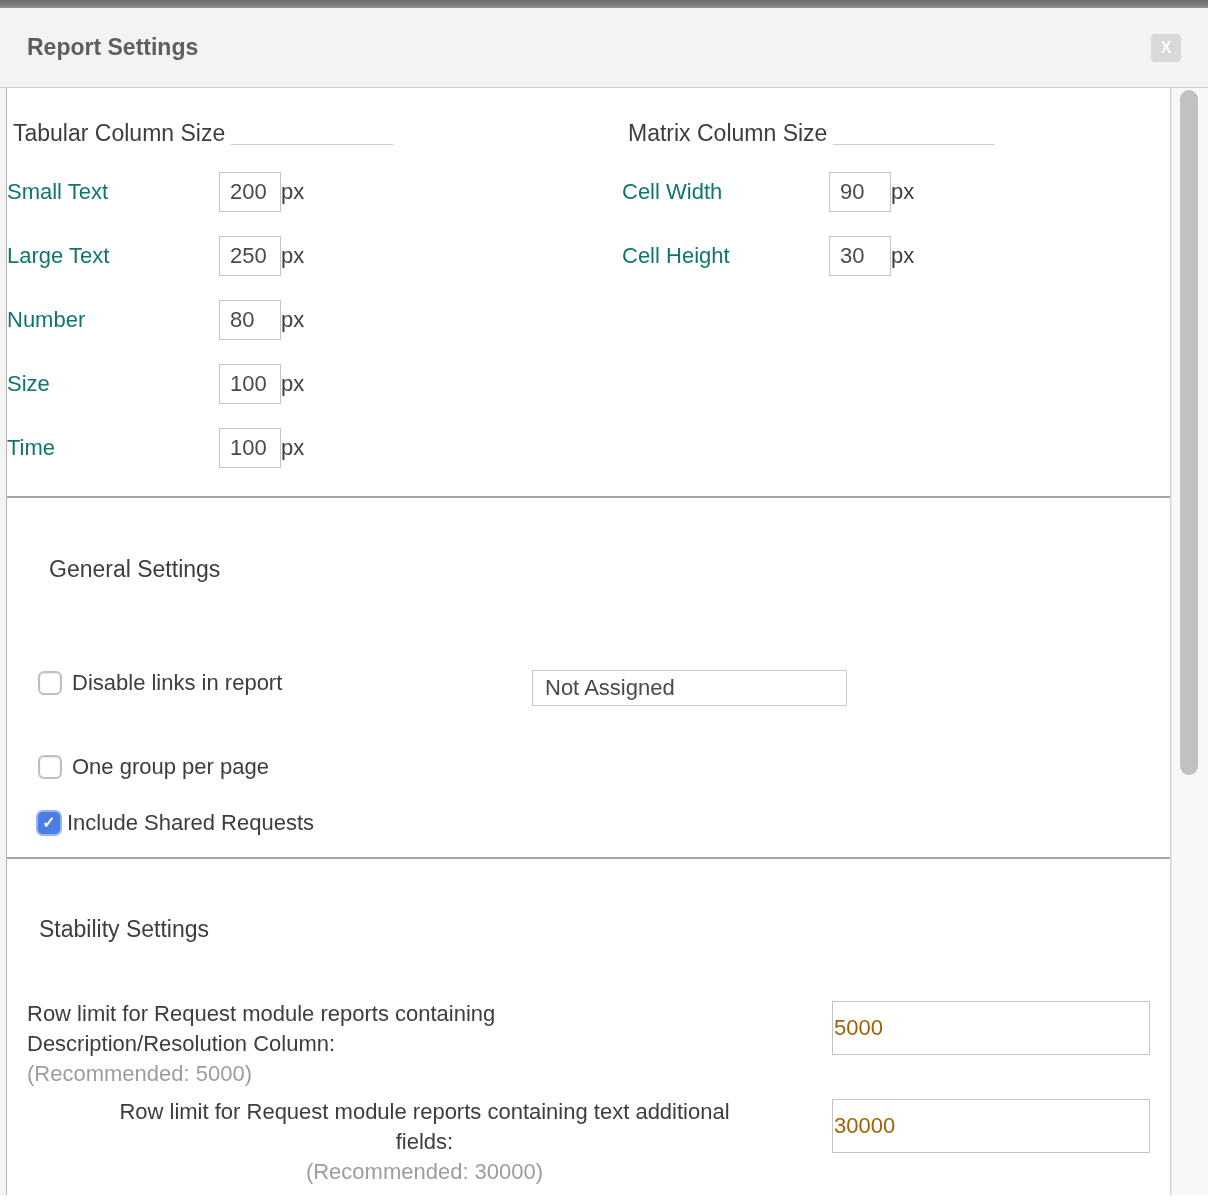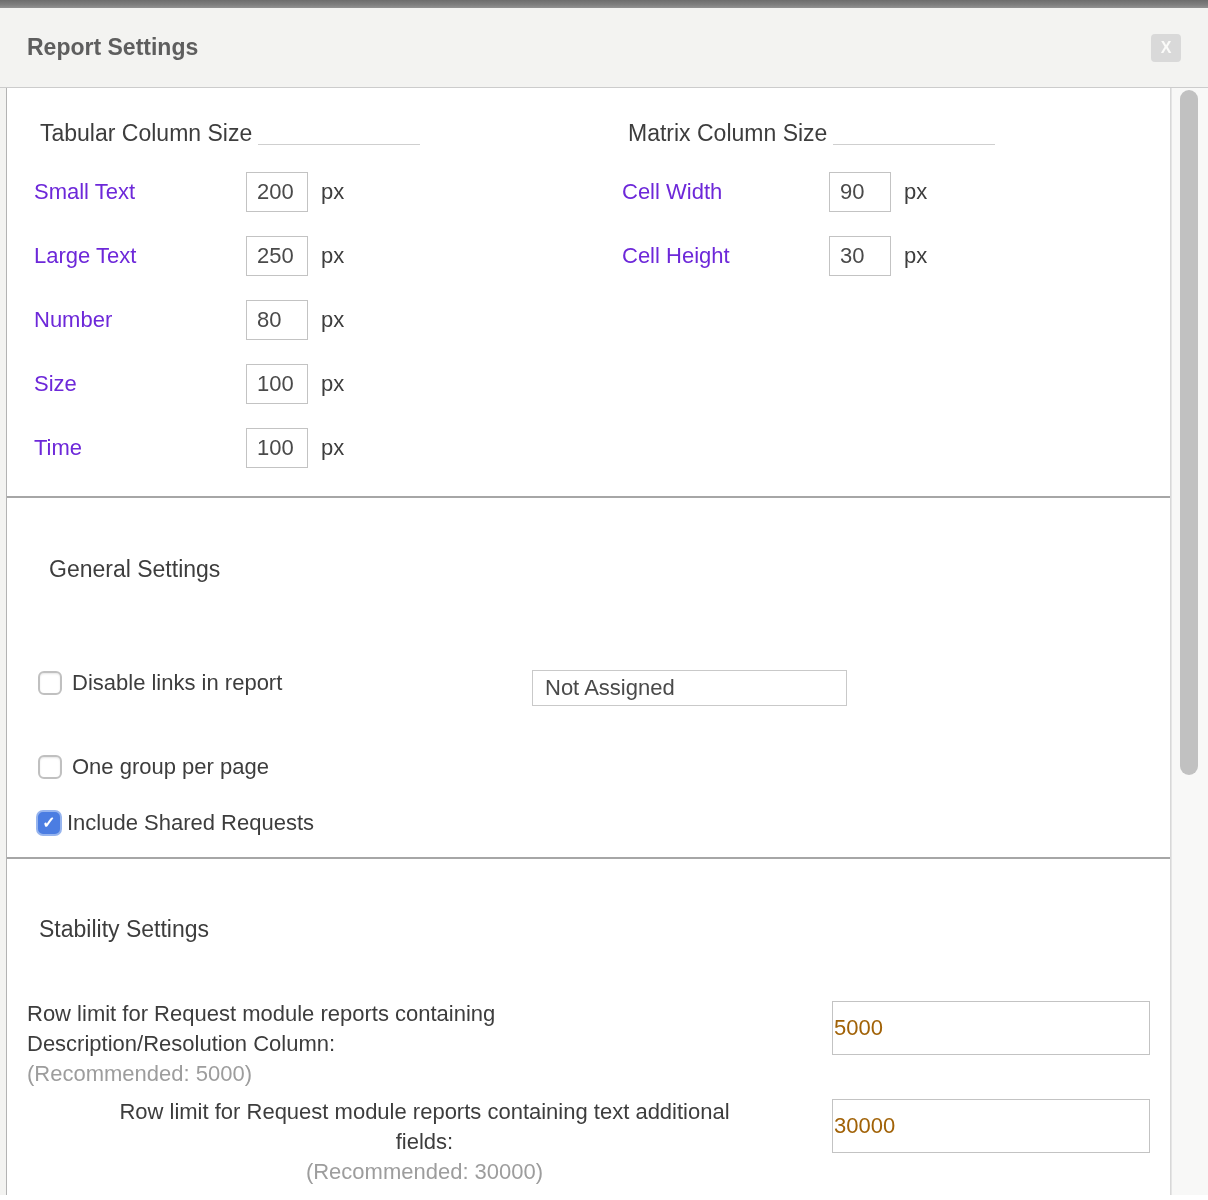--- a/index.html
+++ b/index.html
@@ -76,7 +76,7 @@
 
   
   .cols { display: flex; }
-  .col-left { width: 580px; padding-left: 27px; }
+  .col-left { width: 580px; }
   .col-right { flex: 1; padding-left: 35px; }
   .fieldset-heading {
     display: flex;

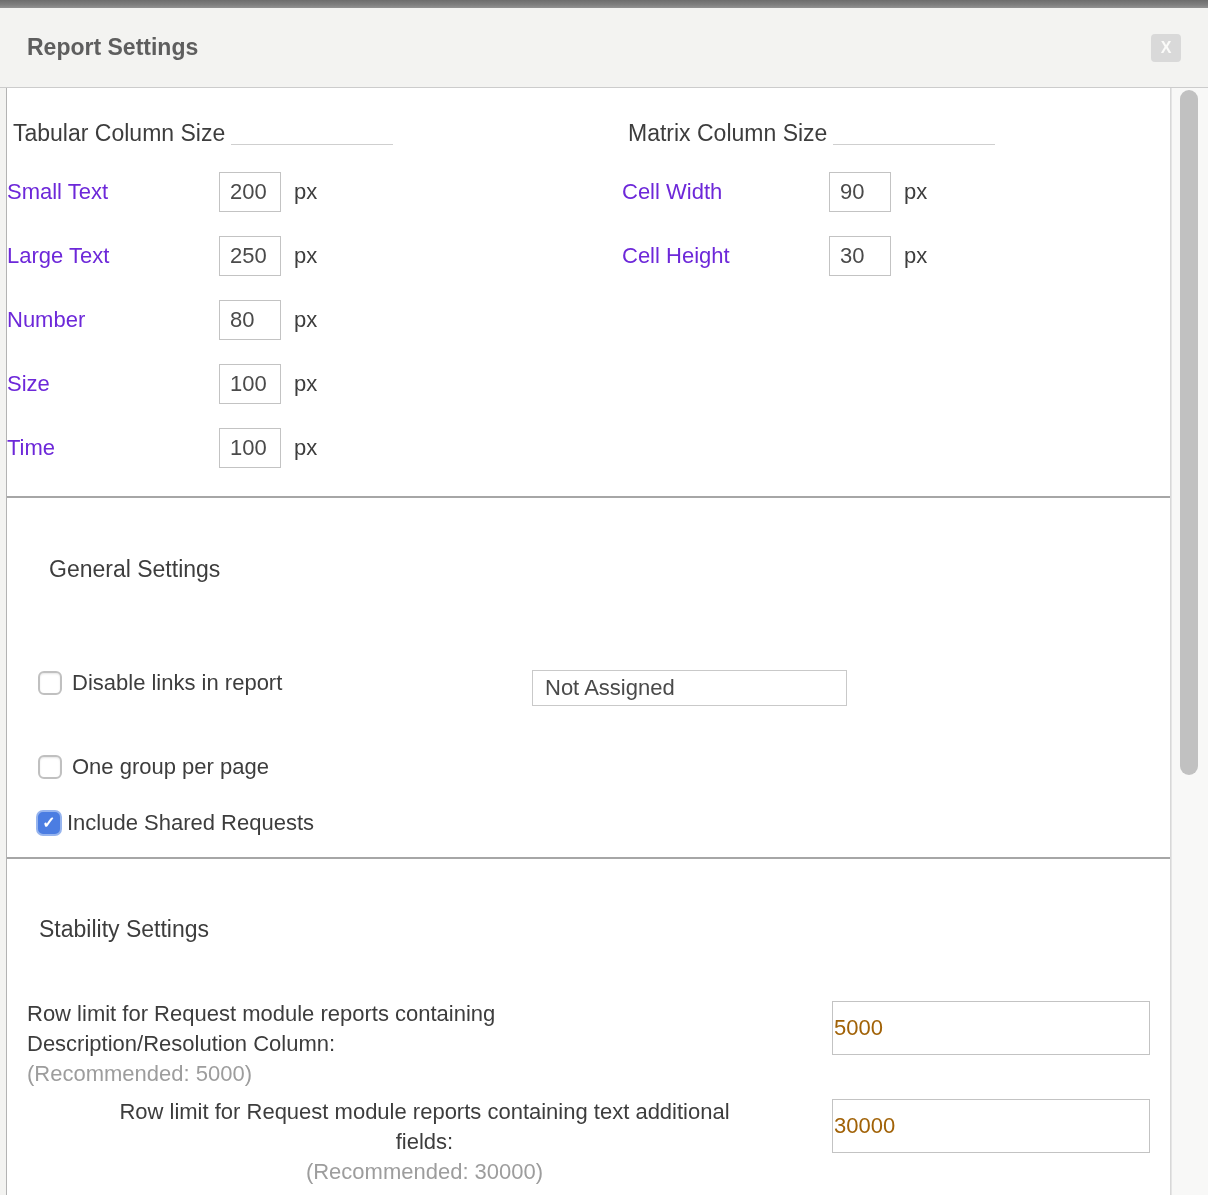--- a/index.html
+++ b/index.html
@@ -94,7 +94,7 @@
   }
   .rows { margin-top: 12px; }
   .size-row { display: flex; align-items: center; height: 64px; }
-  .size-row .lbl { width: 212px; font-size: 22px; color: #6d28d9; }
+  .size-row .lbl { width: 212px; font-size: 22px; color: #0f766e; }
   .col-right .size-row .lbl { width: 207px; }
   .size-input {
     width: 62px; height: 40px;

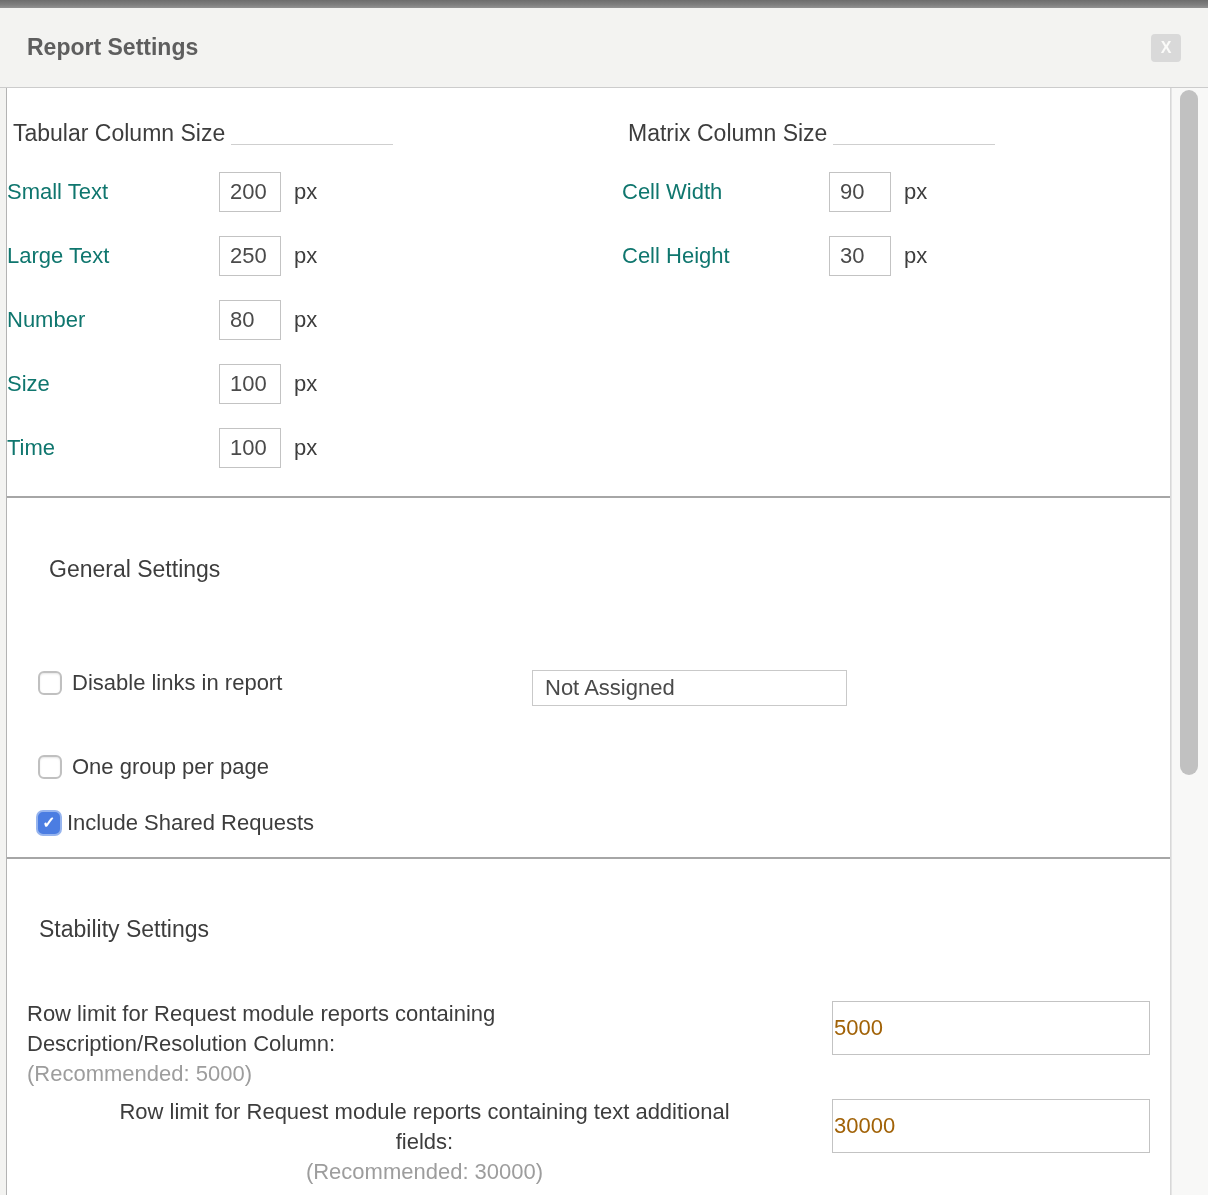--- a/index.html
+++ b/index.html
@@ -106,7 +106,7 @@
     background: #fff;
     outline: none;
   }
-  .unit { margin-left: 13px; font-size: 22px; color: #3d3d3d; }
+  .unit { font-size: 22px; color: #3d3d3d; }
 
   
   .gs-heading {

